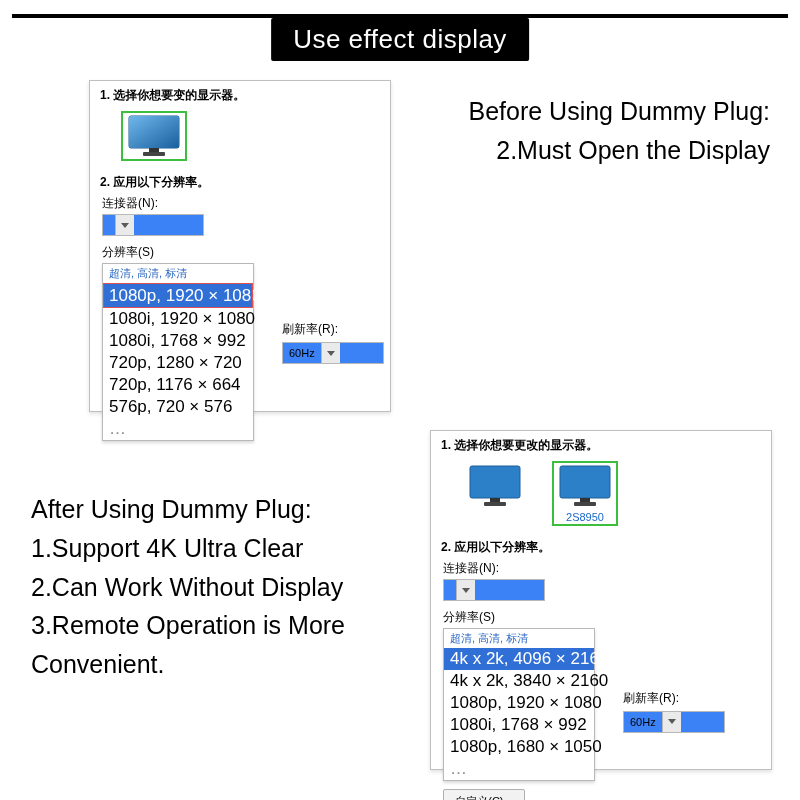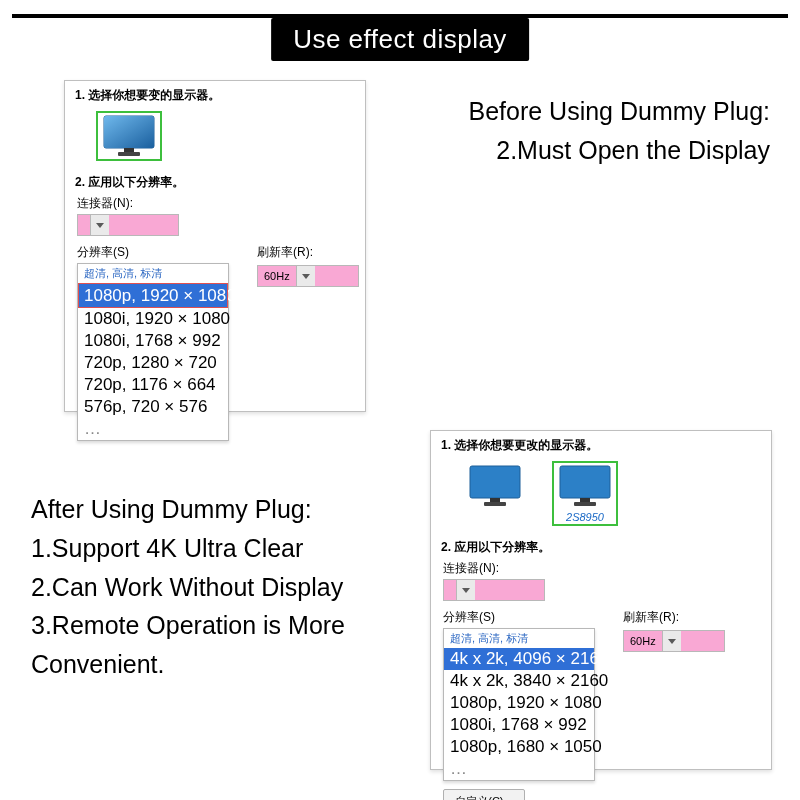--- a/index.html
+++ b/index.html
@@ -34,7 +34,7 @@
   <div class="top-rule"></div>
   <div class="title-pill">Use effect display</div>
 
-  <div class="panel" style="left:64px;top:80px;width:300px;height:330px;">
+  <div class="panel" style="left:89px;top:80px;width:300px;height:330px;">
     <div class="section-label">1.  选择你想要变的显示器。</div>
     <div class="mon-row">
       <div class="monitor sel">

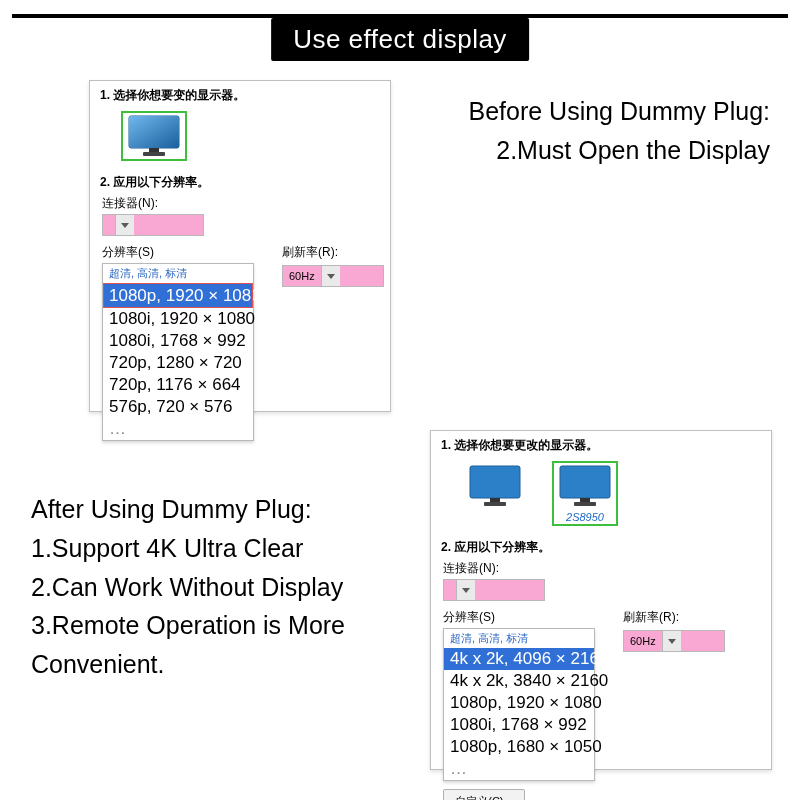--- a/index.html
+++ b/index.html
@@ -19,7 +19,7 @@
   .combo span{padding:0 6px;font-size:11px;min-width:0;white-space:nowrap;}
   .combo .arrow{width:18px;height:100%;border-left:1px solid #b8b8b8;background:#eaeaea;display:flex;align-items:center;justify-content:center;}
   .arrow::after{content:"";border-left:4px solid transparent;border-right:4px solid transparent;border-top:5px solid #5a5a5a;}
-  .list-area{margin:4px 10px 10px 12px;display:flex;gap:28px;align-items:flex-start;}
+  .list-area{margin:4px 10px 10px 12px;display:flex;gap:28px;align-items:center;}
   .listbox{border:1px solid #b8b8b8;background:#fff;width:150px;box-shadow:0 2px 3px rgba(0,0,0,.15);}
   .listbox .hdr{padding:2px 6px;color:#2a66c2;font-size:11px;}
   .listbox .row{padding:1px 6px;font-size:17px;white-space:nowrap;}

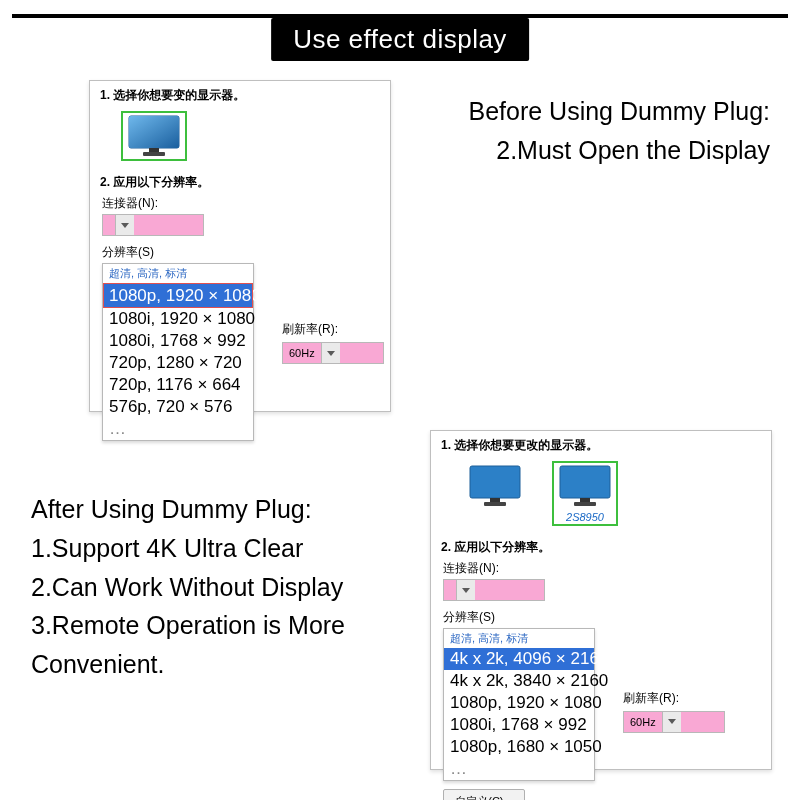--- a/index.html
+++ b/index.html
@@ -15,7 +15,7 @@
   .mon-caption{font-size:11px;color:#1a69c6;margin-top:3px;font-style:italic;}
   .sel{outline:2px solid #3dbf3d;outline-offset:1px;}
   .field-label{margin:4px 10px 2px 12px;color:#000;}
-  .combo{display:inline-flex;align-items:center;border:1px solid #b8b8b8;background:#f9a8d4;height:20px;}
+  .combo{display:inline-flex;align-items:center;border:1px solid #b8b8b8;background:#3b82f6;height:20px;}
   .combo span{padding:0 6px;font-size:11px;min-width:0;white-space:nowrap;}
   .combo .arrow{width:18px;height:100%;border-left:1px solid #b8b8b8;background:#eaeaea;display:flex;align-items:center;justify-content:center;}
   .arrow::after{content:"";border-left:4px solid transparent;border-right:4px solid transparent;border-top:5px solid #5a5a5a;}

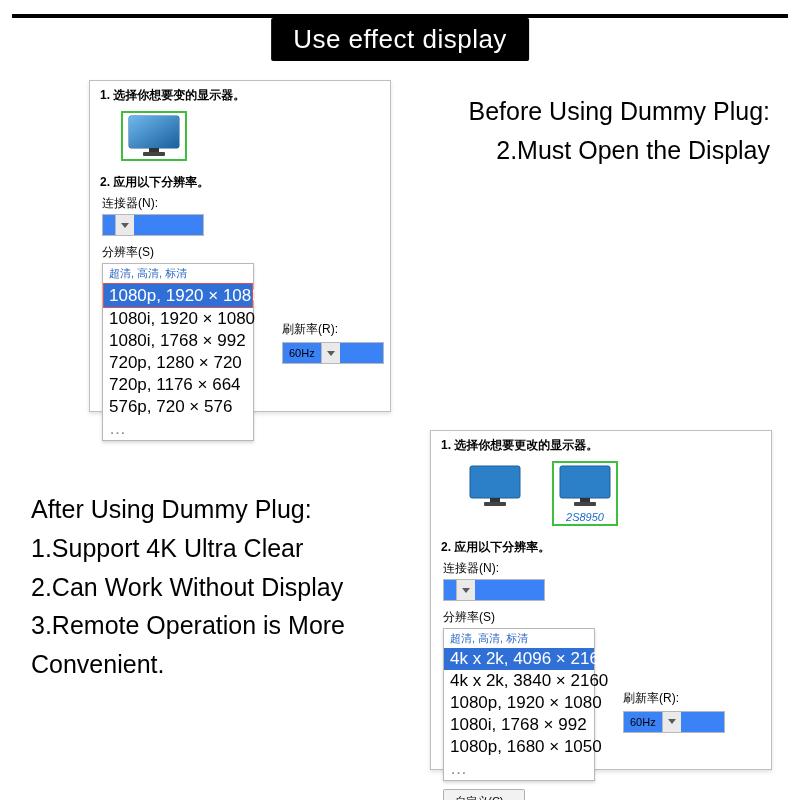--- a/index.html
+++ b/index.html
@@ -12,7 +12,7 @@
   .mon-row{display:flex;gap:30px;padding:6px 14px 10px 34px;}
   .monitor{position:relative;width:60px;text-align:center;}
   .mon-svg{display:block;margin:0 auto;}
-  .mon-caption{font-size:11px;color:#1a69c6;margin-top:3px;font-style:italic;}
+  .mon-caption{font-size:11px;color:#1a69c6;margin-top:3px;}
   .sel{outline:2px solid #3dbf3d;outline-offset:1px;}
   .field-label{margin:4px 10px 2px 12px;color:#000;}
   .combo{display:inline-flex;align-items:center;border:1px solid #b8b8b8;background:#3b82f6;height:20px;}

